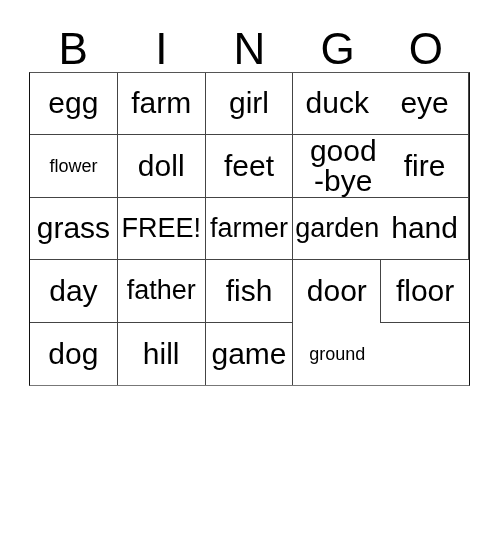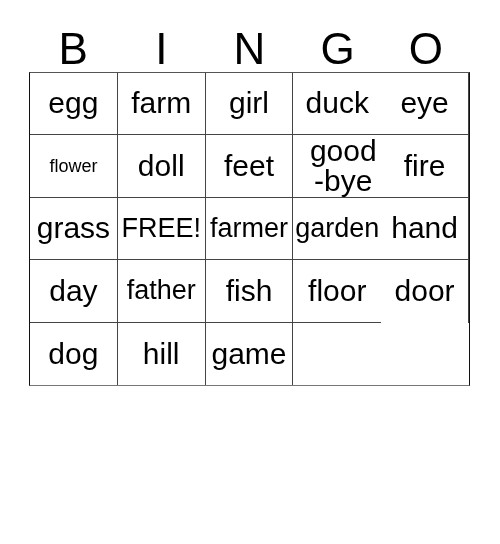--- a/index.html
+++ b/index.html
@@ -167,11 +167,11 @@
       <div class="cell">
         <span class="cell-text">fish</span>
       </div>
+      <div class="cell row-last">
+        <span class="cell-text">door</span>
+      </div>
       <div class="cell col-last">
         <span class="cell-text">floor</span>
-      </div>
-      <div class="cell row-last">
-        <span class="cell-text">door</span>
       </div>
       <div class="cell row-last">
         <span class="cell-text">dog</span>

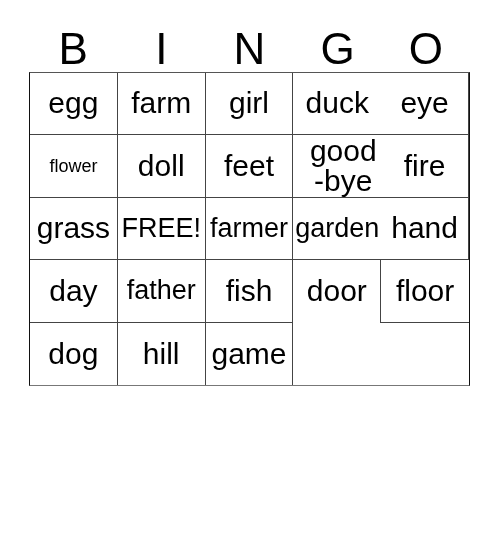--- a/index.html
+++ b/index.html
@@ -182,6 +182,9 @@
       <div class="cell row-last">
         <span class="cell-text">game</span>
       </div>
+      <div class="cell col-last row-last">
+        <span class="cell-text size-sm">ground</span>
+      </div>
     </div>
 
 </div>

